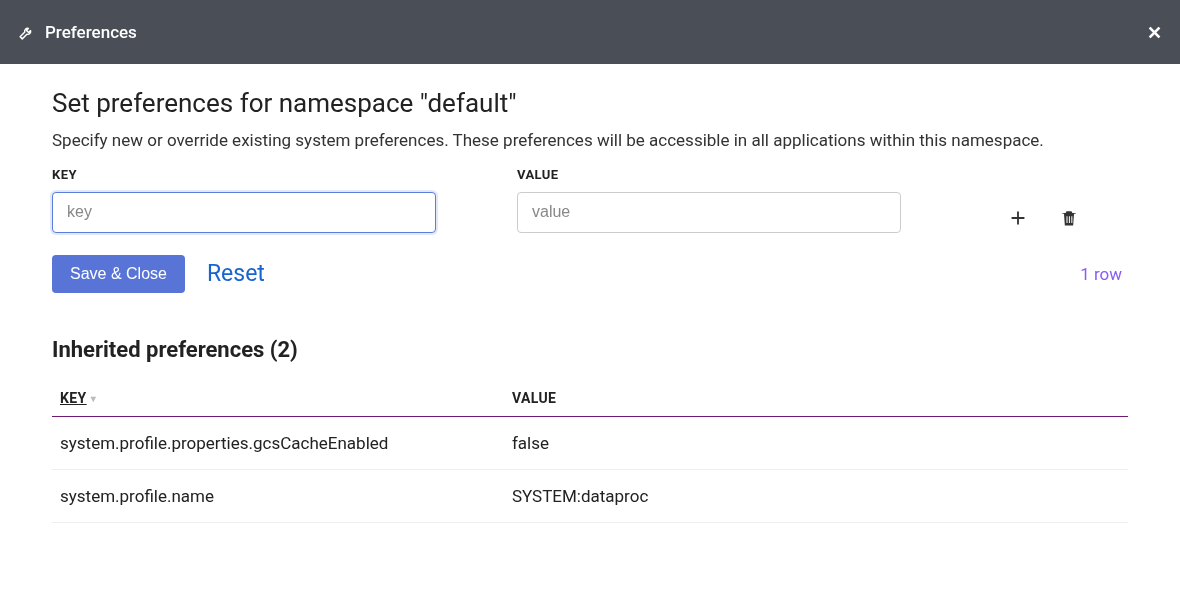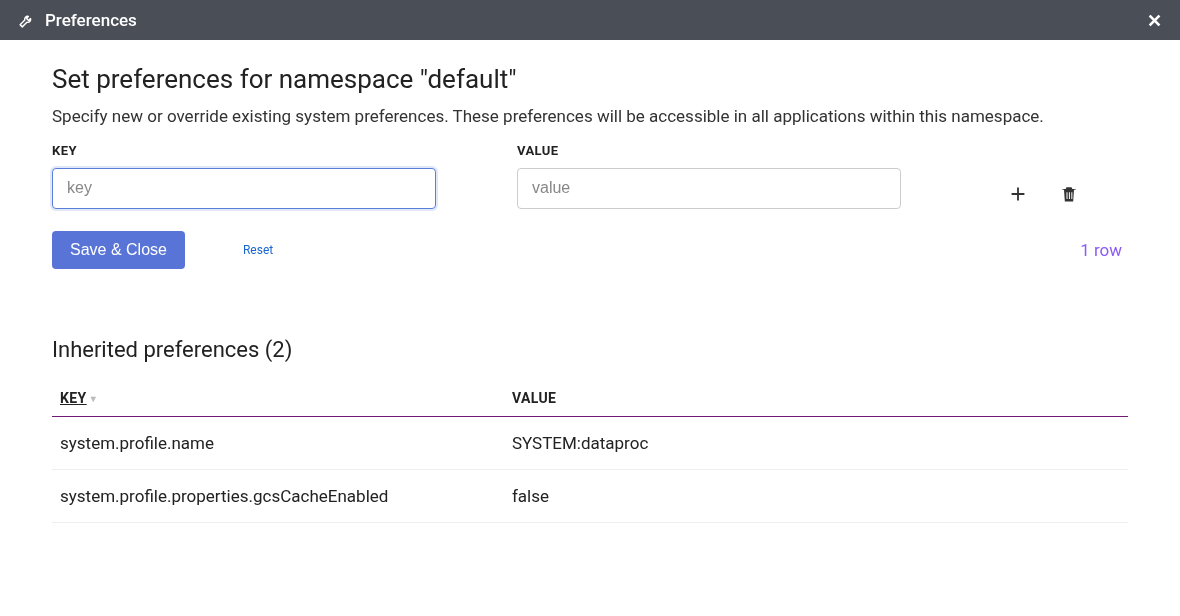--- a/index.html
+++ b/index.html
@@ -18,7 +18,7 @@
     align-items: center;
     justify-content: space-between;
     padding: 12px 18px;
-    height: 40px;
+    height: 64px;
   }
   .titlebar-left { display: flex; align-items: center; gap: 10px; }
   .titlebar .title { font-size: 17px; font-weight: 500; }

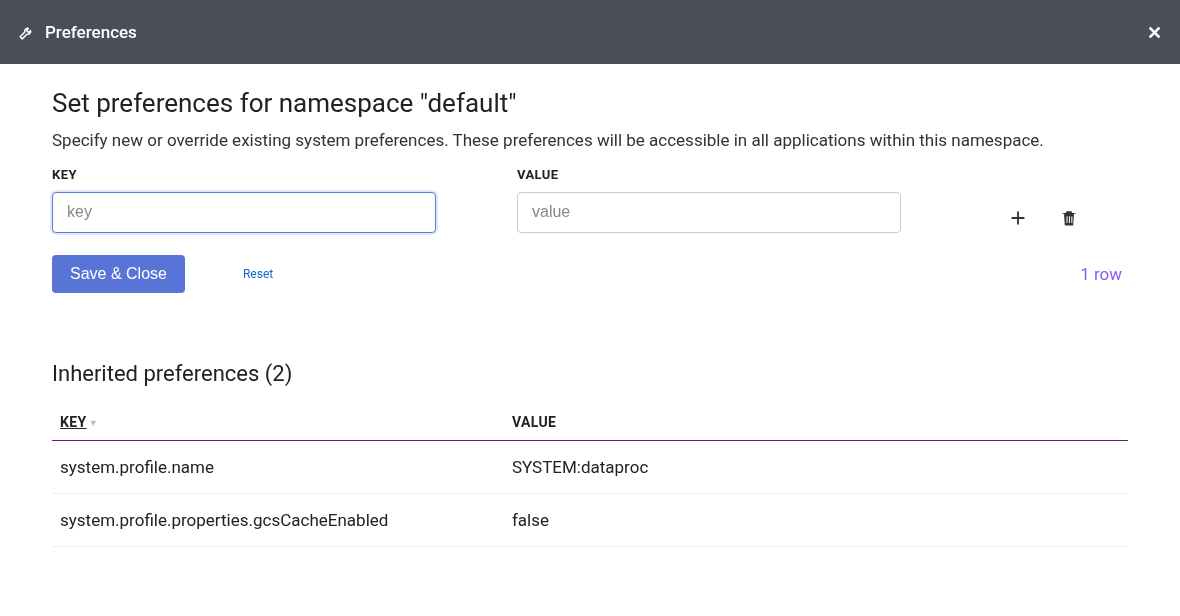--- a/index.html
+++ b/index.html
@@ -51,7 +51,7 @@
     display: flex;
     align-items: center;
     margin-top: 22px;
-    gap: 8px;
+    gap: 0;
   }
   .btn-primary {
     background: #5874d6;

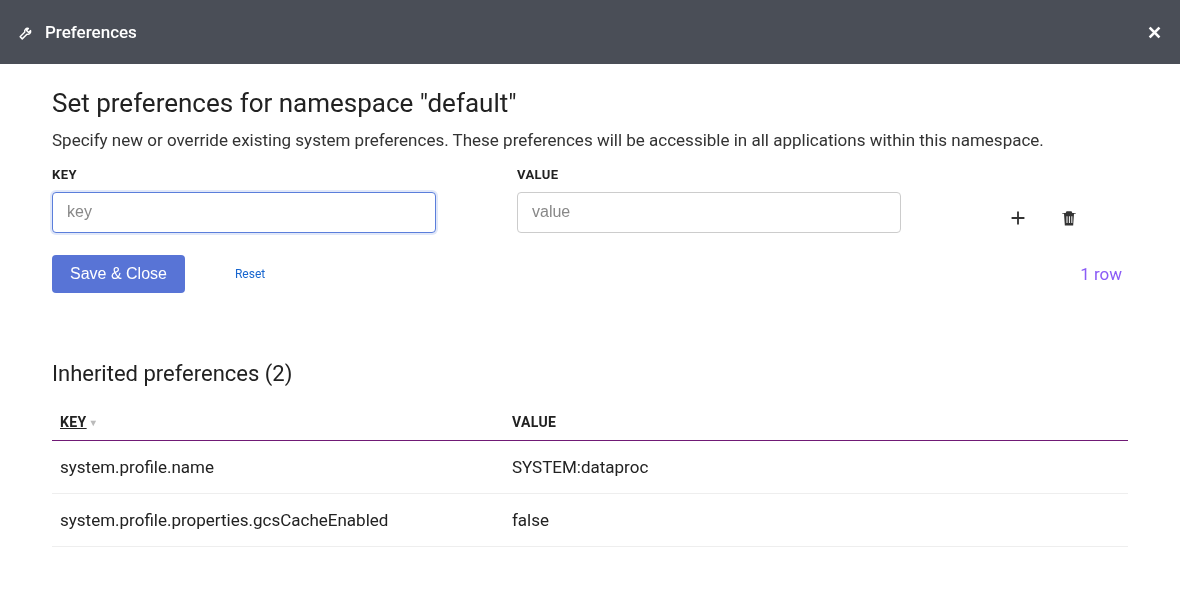--- a/index.html
+++ b/index.html
@@ -62,7 +62,7 @@
     font-size: 16px;
     cursor: pointer;
   }
-  .reset-link { color: #1766cf; font-size: 12px; margin-left: 50px; cursor: pointer; }
+  .reset-link { color: #1766cf; font-size: 23px; margin-left: 22px; cursor: pointer; }
   .row-count { margin-left: auto; color: #8b5cf6; font-size: 17px; padding-right: 6px; }
   .section-heading { font-size: 22px; font-weight: 400; margin-top: 68px; margin-bottom: 18px; }
   table.inherited {

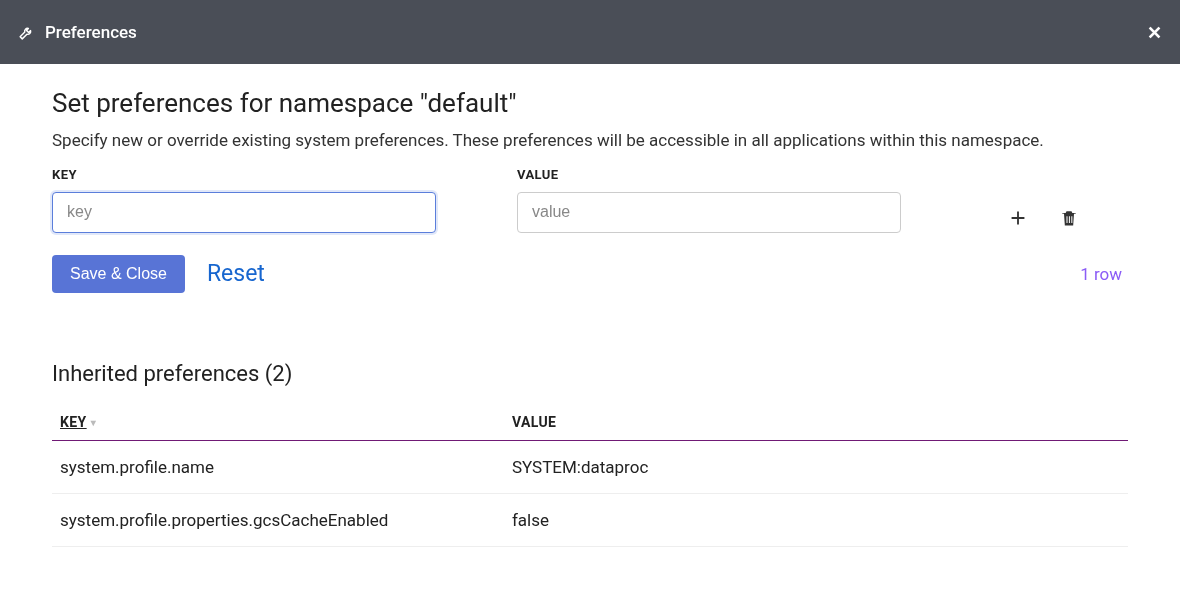--- a/index.html
+++ b/index.html
@@ -64,7 +64,7 @@
   }
   .reset-link { color: #1766cf; font-size: 23px; margin-left: 22px; cursor: pointer; }
   .row-count { margin-left: auto; color: #8b5cf6; font-size: 17px; padding-right: 6px; }
-  .section-heading { font-size: 22px; font-weight: 400; margin-top: 68px; margin-bottom: 18px; }
+  .section-heading { font-size: 22px; font-weight: 700; margin-top: 44px; margin-bottom: 18px; }
   table.inherited {
     width: 100%;
     border-collapse: collapse;

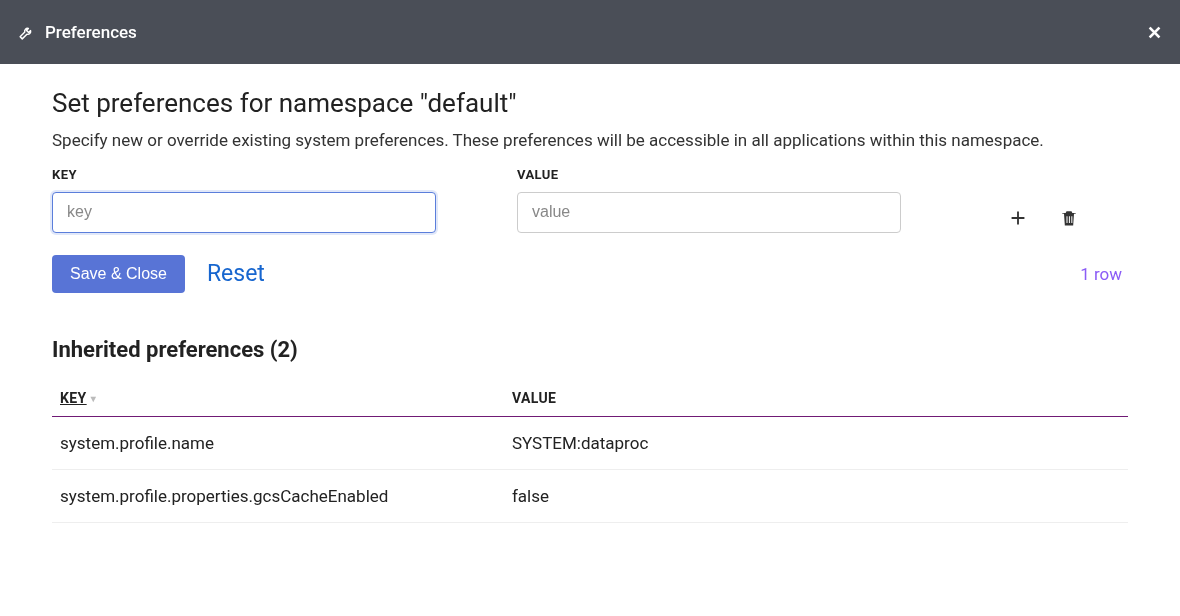--- a/index.html
+++ b/index.html
@@ -157,12 +157,12 @@
     </thead>
     <tbody>
       <tr>
+        <td>system.profile.properties.gcsCacheEnabled</td>
+        <td>false</td>
+      </tr>
+      <tr>
         <td>system.profile.name</td>
         <td>SYSTEM:dataproc</td>
-      </tr>
-      <tr>
-        <td>system.profile.properties.gcsCacheEnabled</td>
-        <td>false</td>
       </tr>
     </tbody>
   </table>

